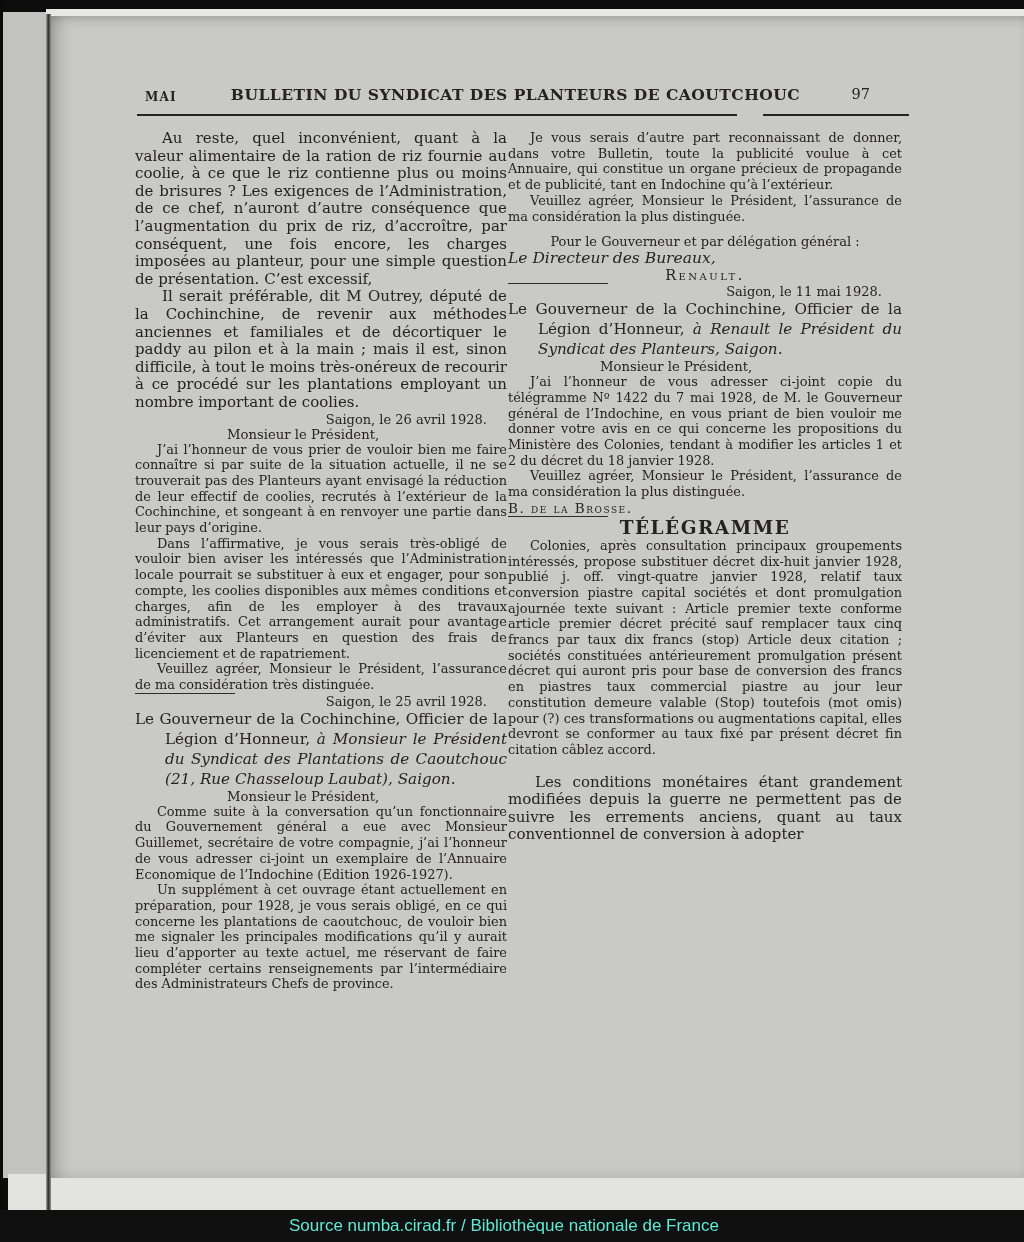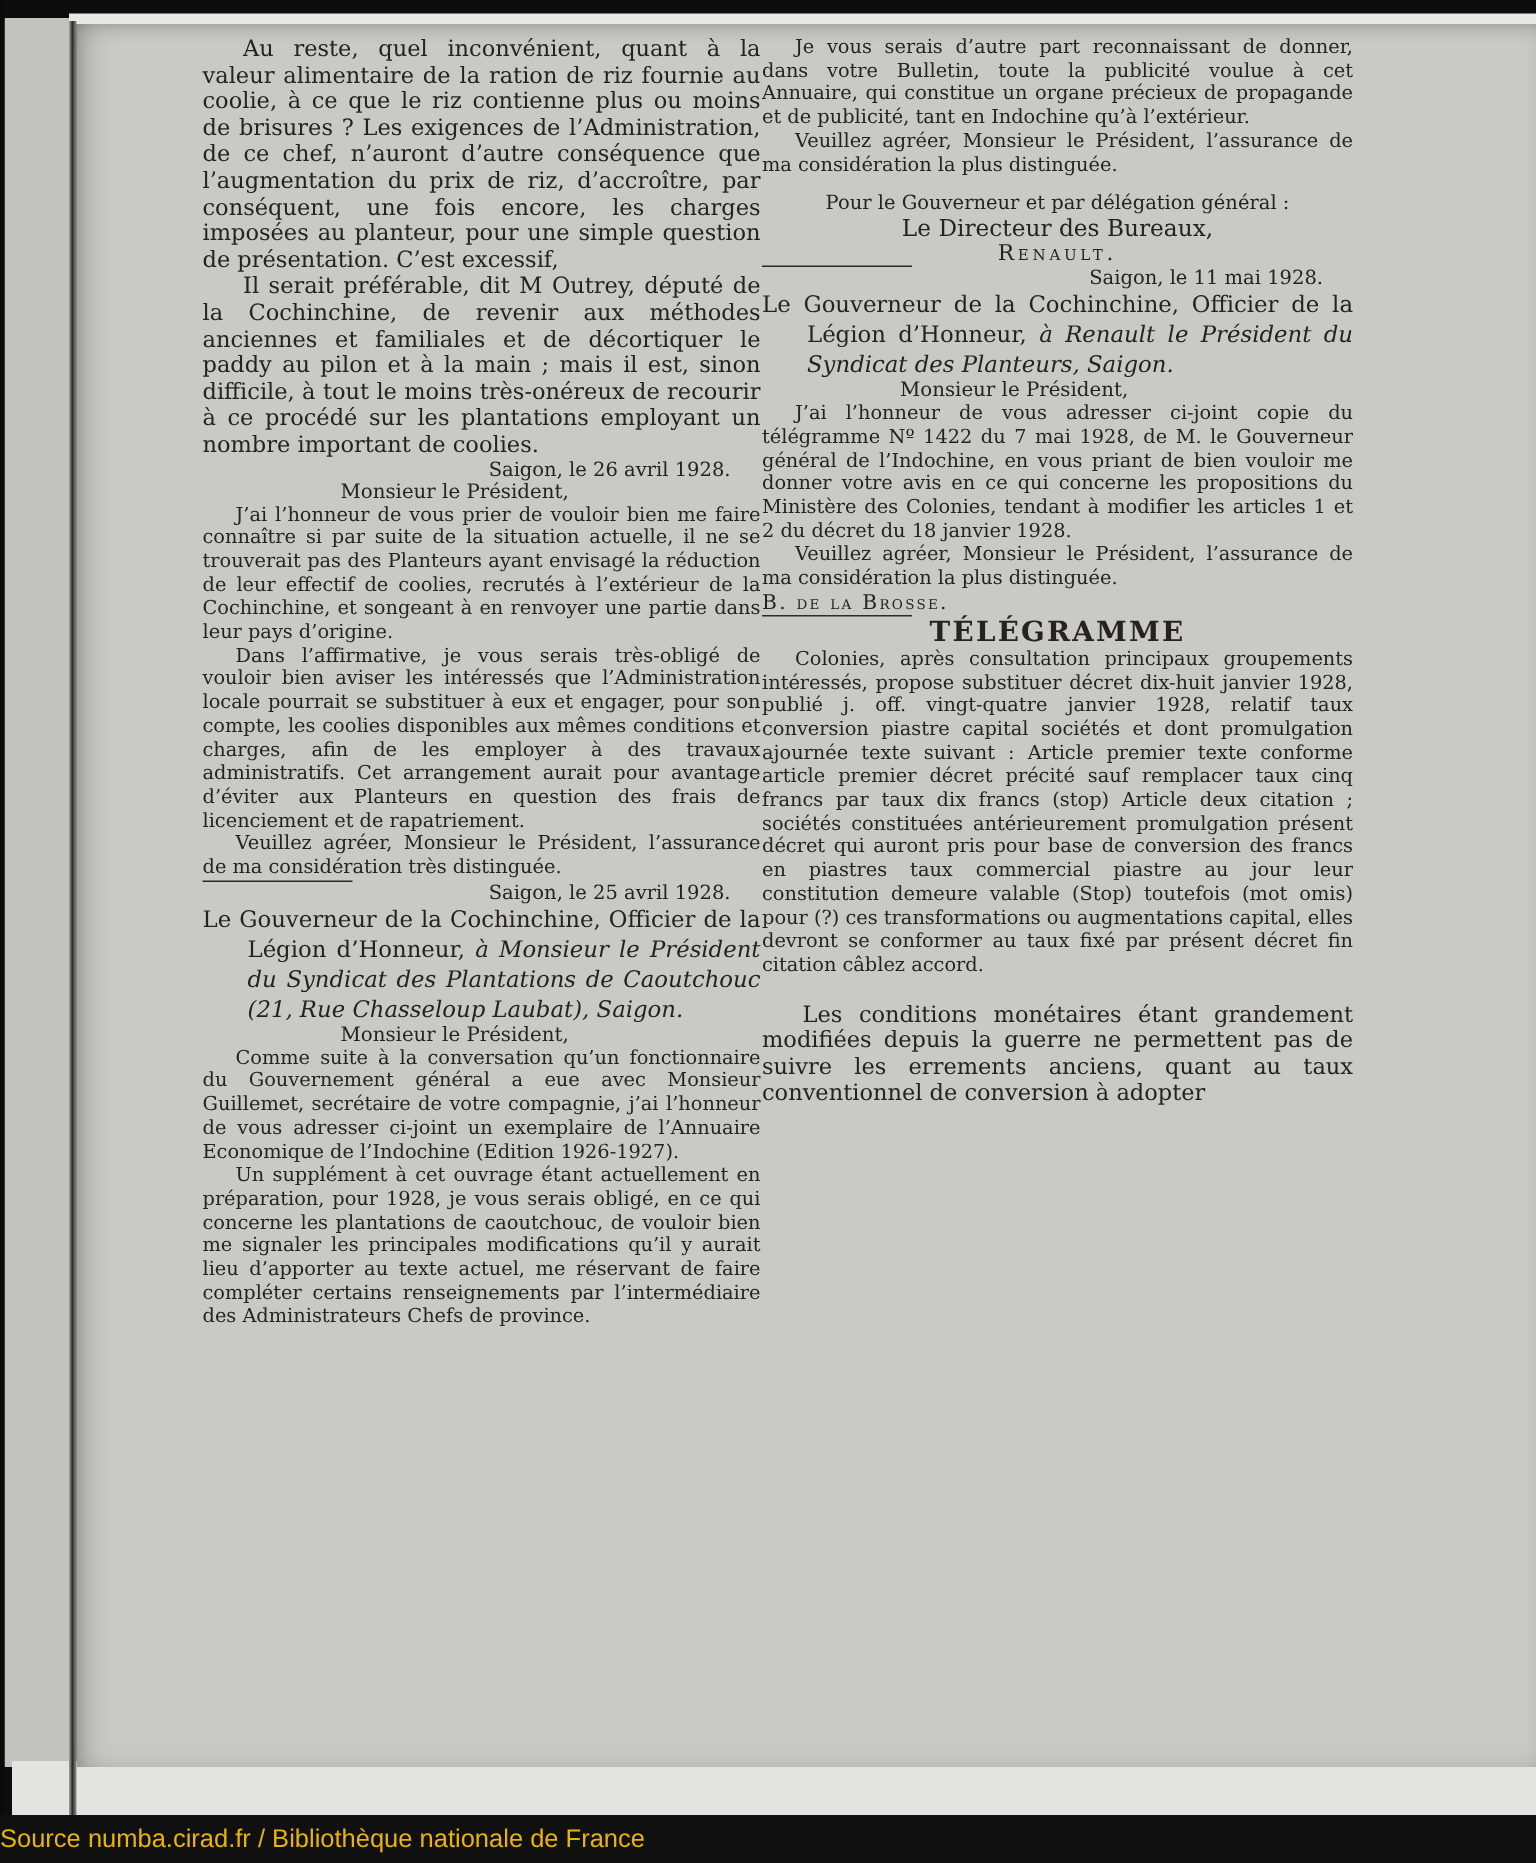--- a/index.html
+++ b/index.html
@@ -70,6 +70,13 @@
 
 <div class="page">
   <div class="page-inner">
+    <div class="header-row">
+      <span class="hdr-month">MAI</span>
+      <span class="hdr-title">BULLETIN DU SYNDICAT DES PLANTEURS DE CAOUTCHOUC</span>
+      <span class="hdr-num">97</span>
+      <span class="hdr-rule-long"></span>
+      <span class="hdr-rule-short"></span>
+    </div>
     <div class="columns">
       <div class="col col-left" id="col-left">
           <p class="b-para lg">Au reste, quel inconvénient, quant à la valeur alimentaire de la ration de riz fournie au coolie, à ce que le riz contienne plus ou moins de brisures ? Les exigences de l’Administration, de ce chef, n’auront d’autre conséquence que l’augmentation du prix de riz, d’accroître, par conséquent, une fois encore, les charges imposées au planteur, pour une simple question de présentation. C’est excessif,</p>

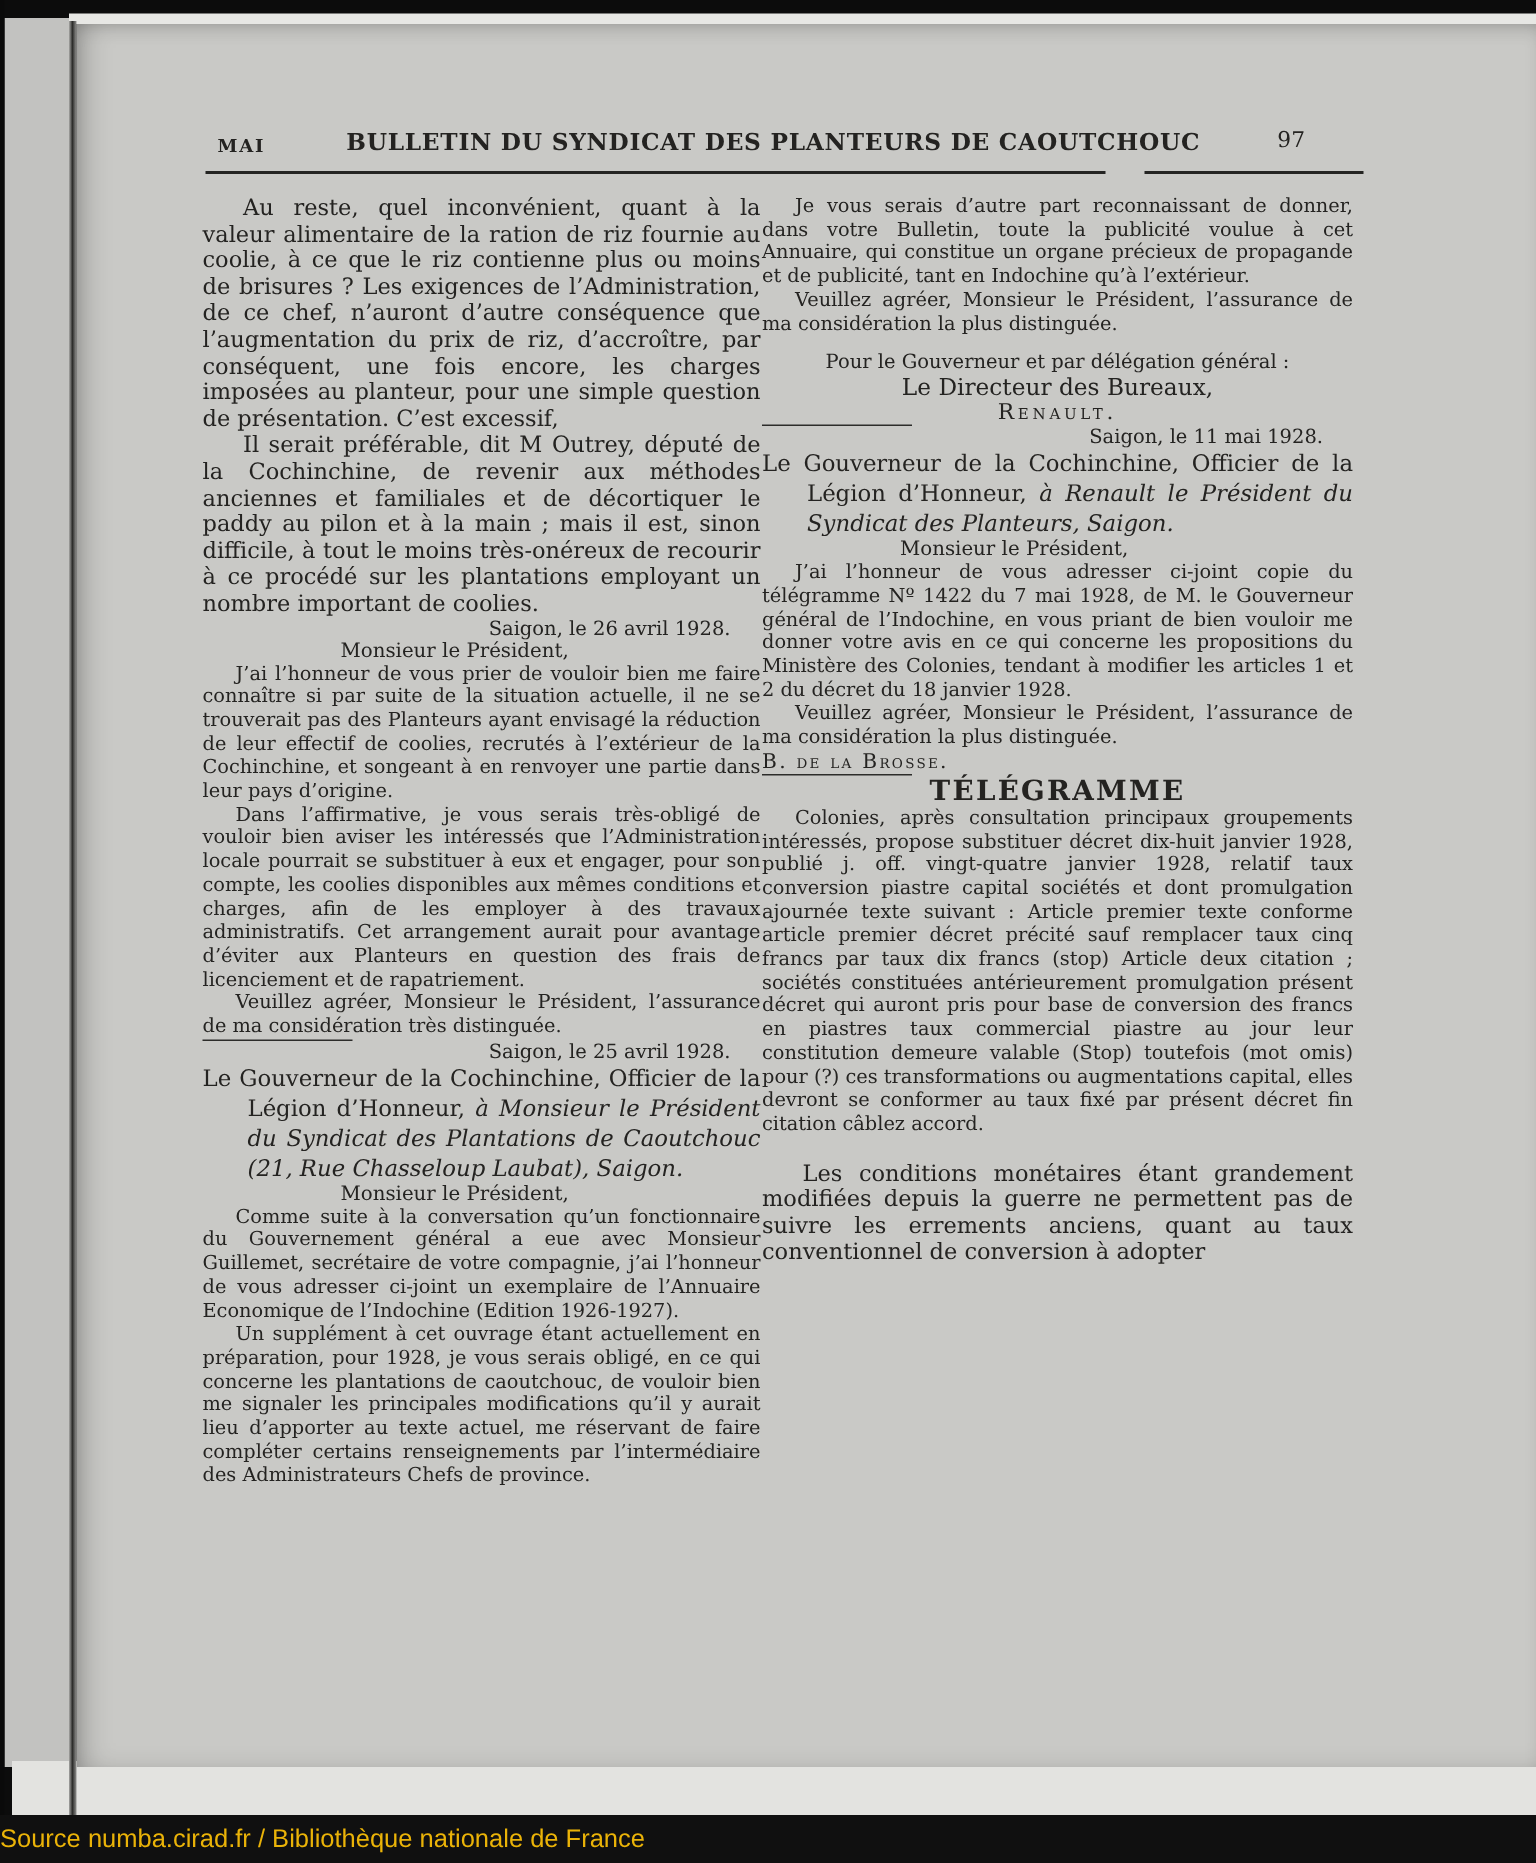--- a/index.html
+++ b/index.html
@@ -48,7 +48,7 @@
   .b-salutation{padding-left:92px;margin:9px 0 4px;font-size:13.2px;}
   .b-date{text-align:right;padding-right:20px;margin:9px 0 3px;font-size:13px;}
   .b-center{text-align:center;margin:8px 0 2px;font-size:13px;}
-  .b-center-italic{text-align:center;font-size:15.5px;margin:3px 0 2px;}
+  .b-center-italic{font-style:italic;font-size:15.5px;margin:3px 0 2px;}
   .b-center-caps{text-align:center;font-variant:small-caps;letter-spacing:2.5px;font-size:14.5px;margin:3px 0;}
   .b-right-caps{text-align:left;padding-right:52px;font-variant:small-caps;letter-spacing:1.5px;font-size:13.5px;margin:6px 0 2px;}
   .b-rule{height:0;border-top:1.5px solid #2c2c2a;width:100px;margin:13px auto 11px;}

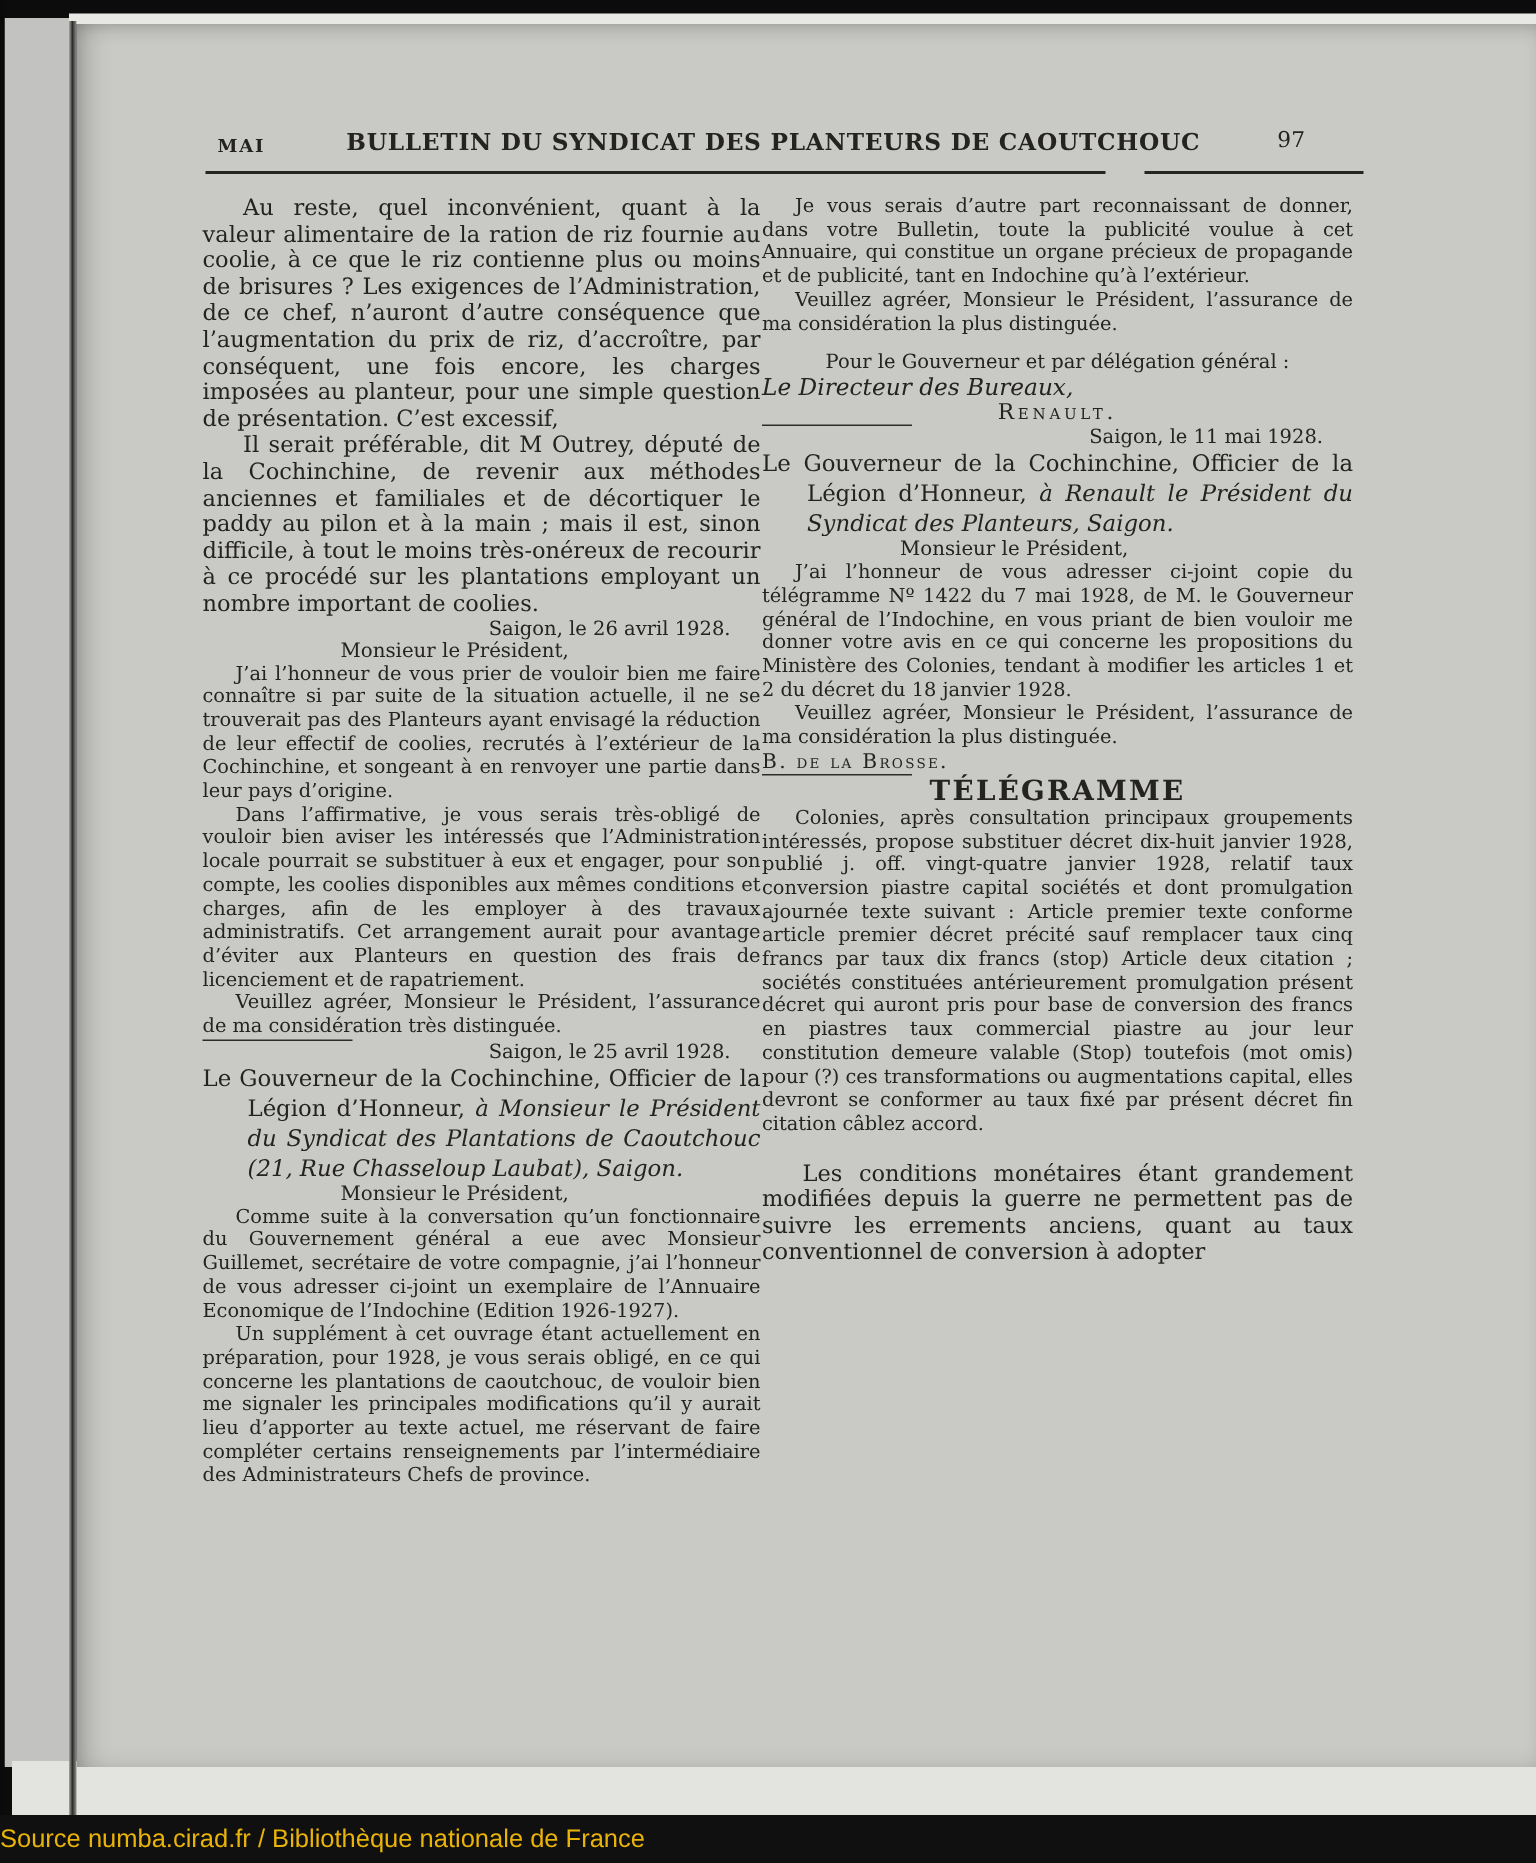--- a/index.html
+++ b/index.html
@@ -57,8 +57,8 @@
   
   .footer{
     position:absolute;left:0;bottom:0;width:100%;height:32px;background:#101010;
-    color:#eab308;font-family:"Liberation Sans", sans-serif;font-size:17px;line-height:31px;
-    text-align:left;padding-right:16px;box-sizing:border-box;
+    color:#5eead4;font-family:"Liberation Sans", sans-serif;font-size:17px;line-height:31px;
+    text-align:center;padding-right:16px;box-sizing:border-box;
   }
 </style>
 </head>

